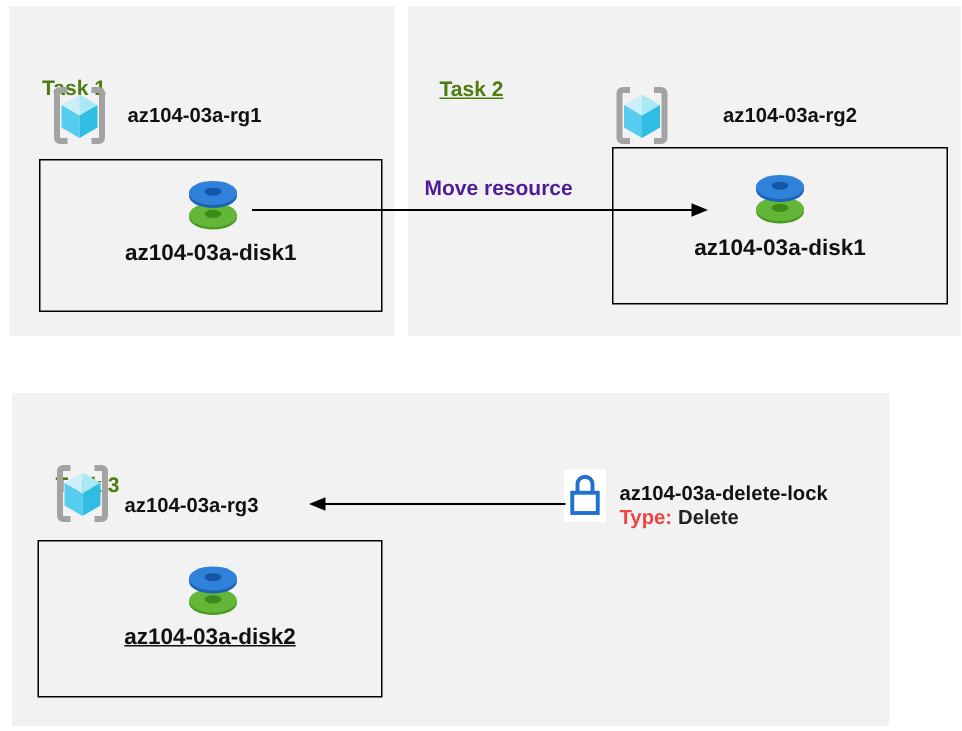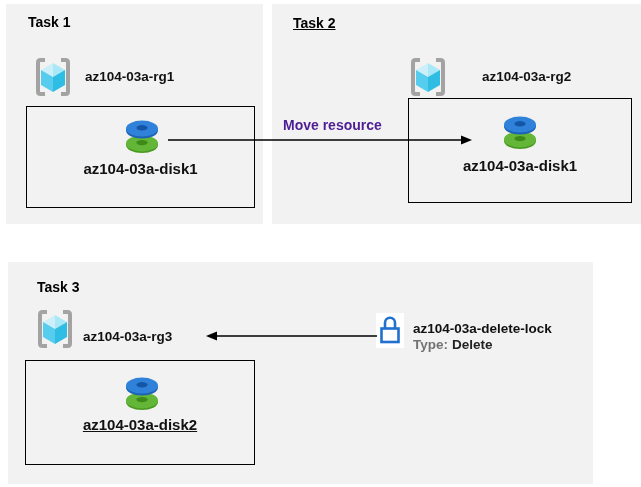--- a/index.html
+++ b/index.html
@@ -14,8 +14,8 @@
   }
   .task-title {
     position:absolute;
-    font-size:14px; font-weight:bold; color:#000000;
-    white-space:nowrap; line-height:1;
+    font-size:14px; font-weight:bold; color:#4d7c0f;
+    white-space:nowrap; line-height:1;margin-top:36px;
   }
   .rg-icon { position:absolute; width:40px; height:42px; }
   .rg-label {

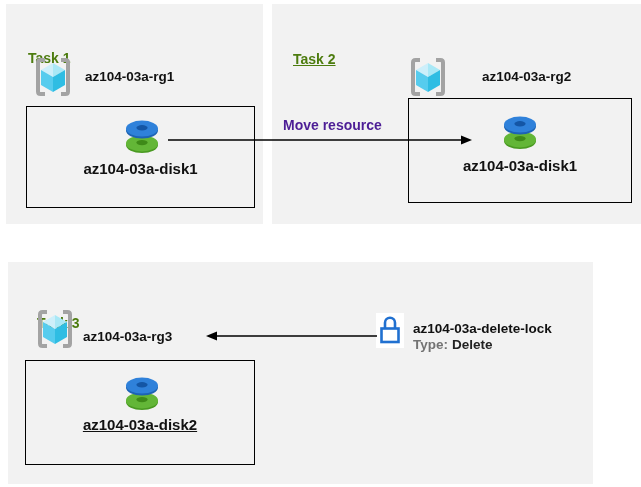--- a/index.html
+++ b/index.html
@@ -47,7 +47,7 @@
     position:absolute; font-size:13.5px; color:#222;
     white-space:nowrap; line-height:1;
   }
-  .lock-type .type-label { font-weight:bold; color:#737373; }
+  .lock-type .type-label { font-weight:bold; color:#ef4444; }
   .lock-type .type-value { margin-left:4px; font-weight:bold; }
   #arrow-layer {
     position:absolute; left:0; top:0; width:641px; height:487px;

